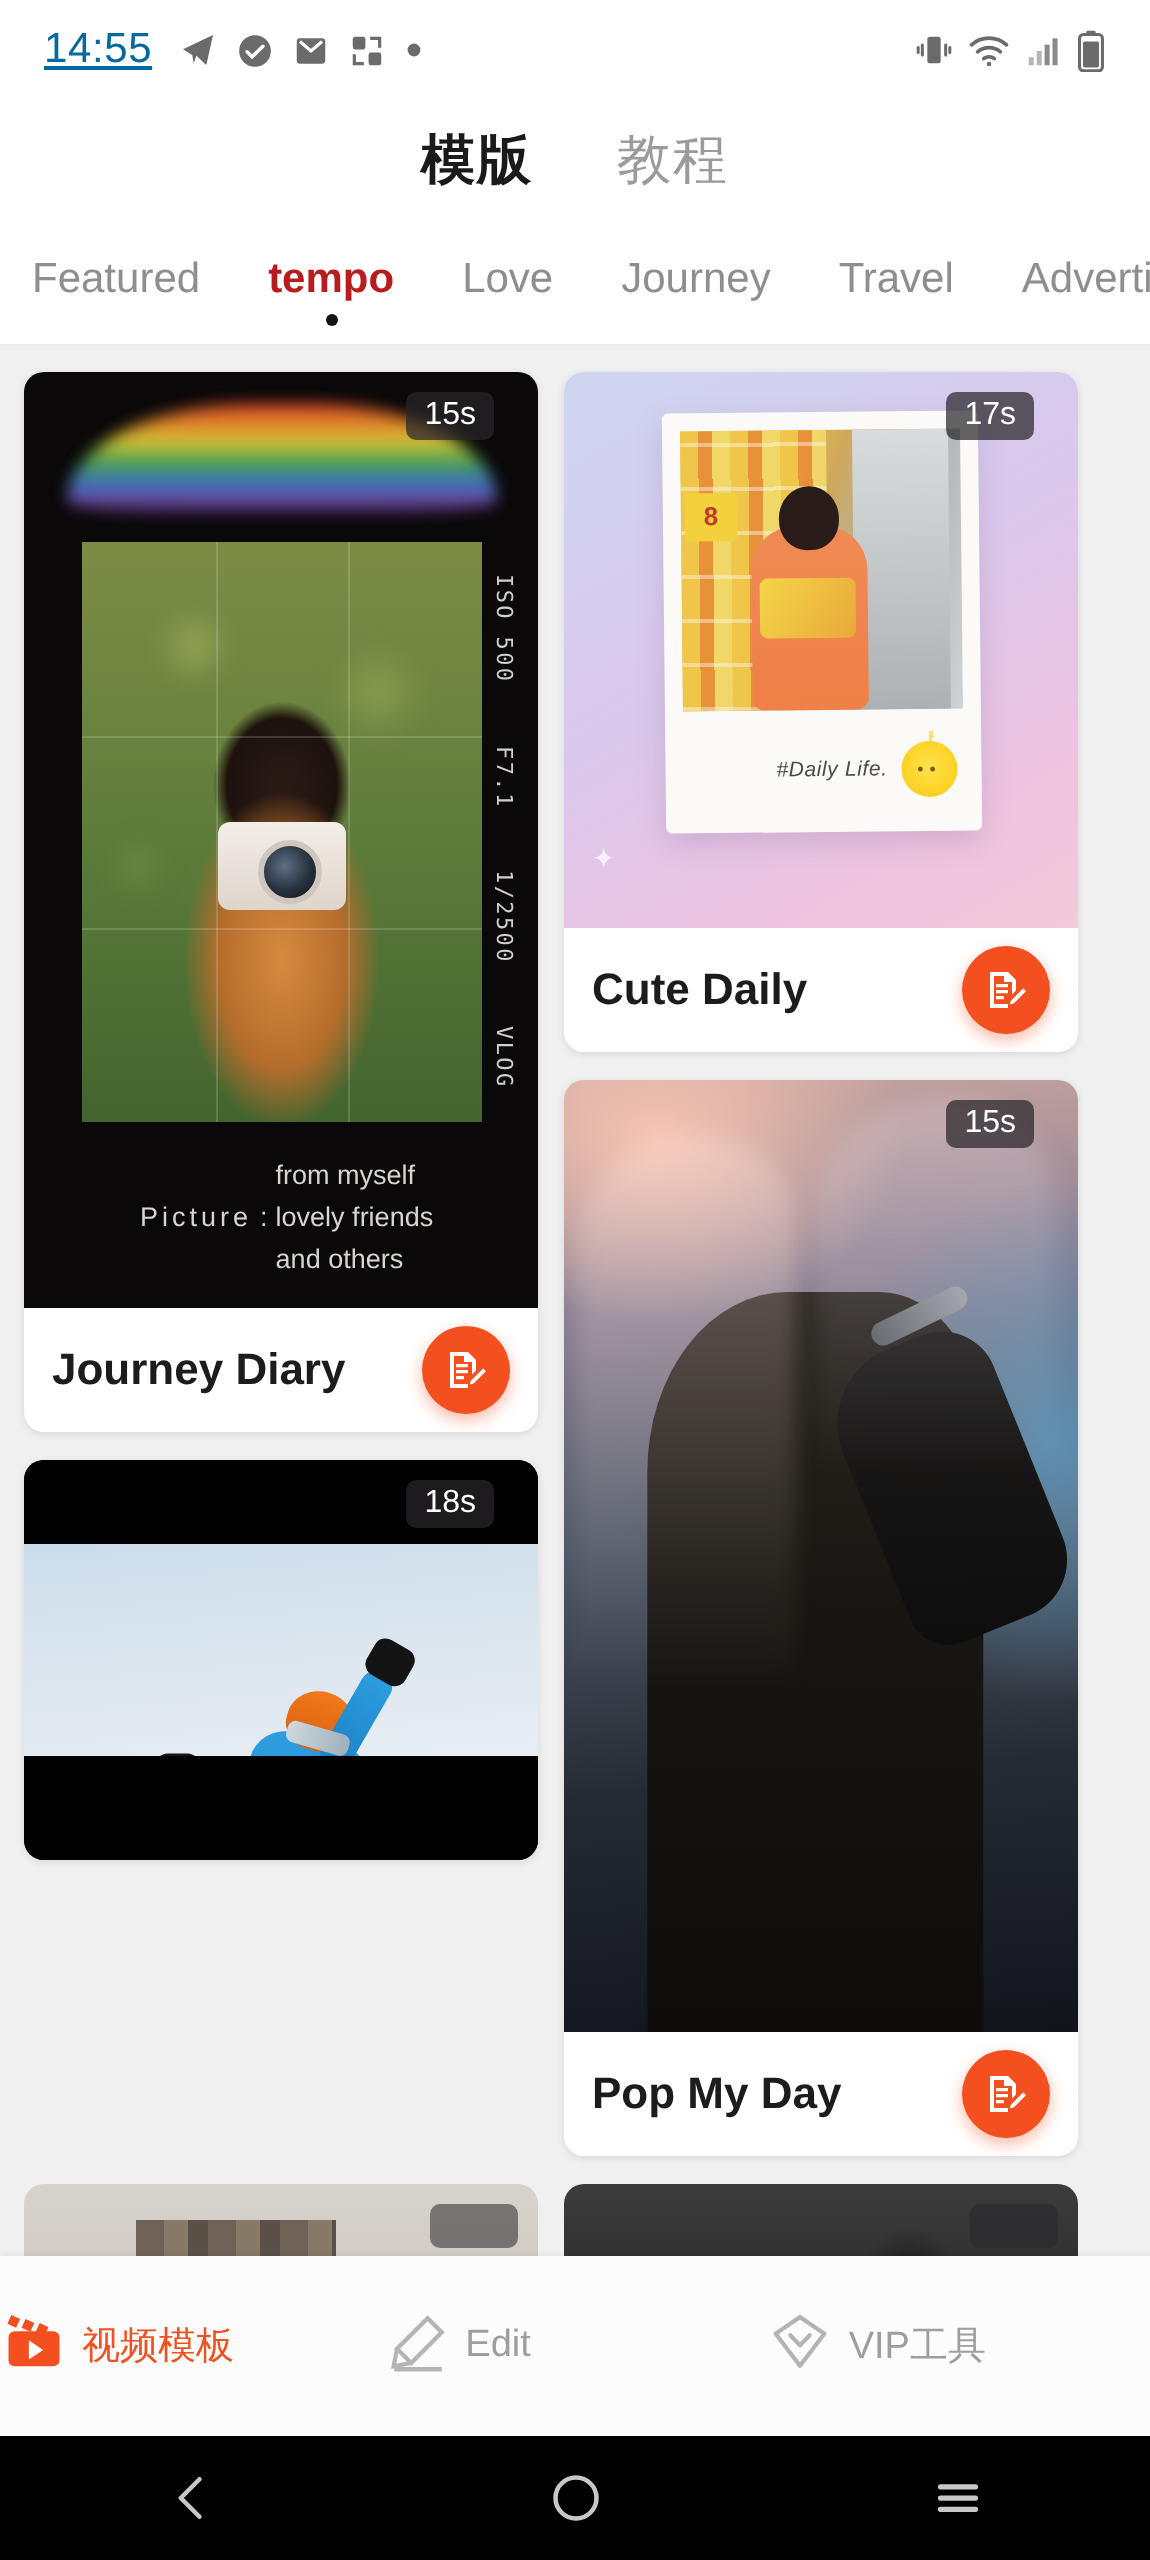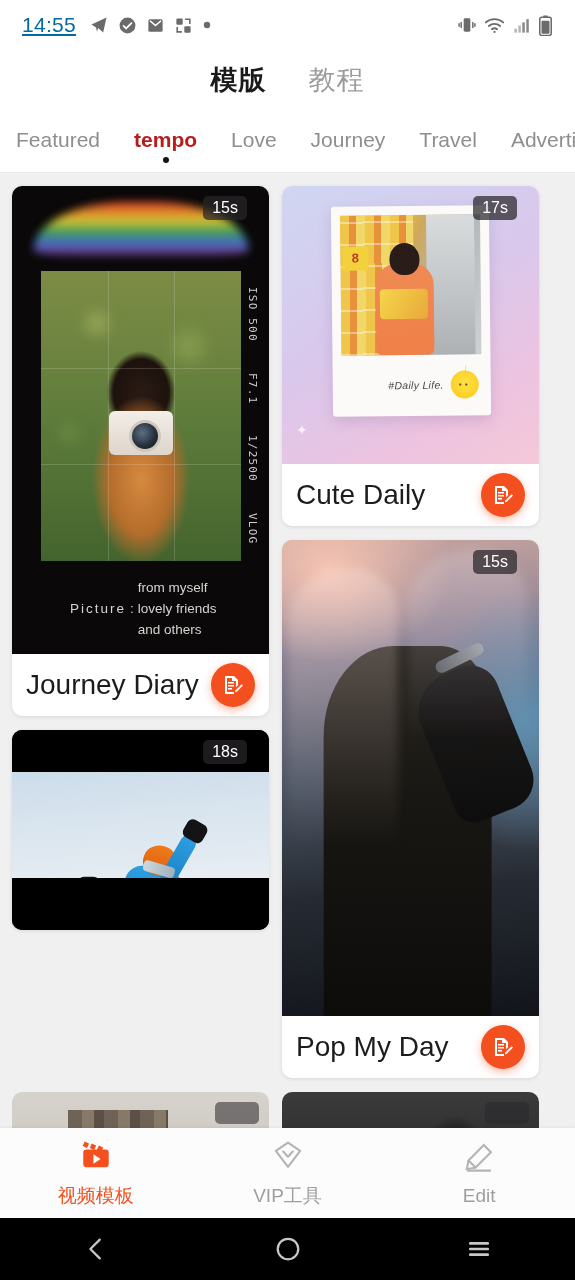--- a/index.html
+++ b/index.html
@@ -59,7 +59,7 @@
     padding: 4px 9px; border-radius: 5px; line-height: 1;
   }
   .cap { height: 62px; display: flex; align-items: center; padding: 0 14px; }
-  .cap-title { font-size: 28px; font-weight: normal; color: #1c1c1c; }
+  .cap-title { font-size: 22px; font-weight: bold; color: #1c1c1c; }
   .editbtn {
     margin-left: auto; width: 44px; height: 44px; border-radius: 50%;
     background: #f4501f; display: flex; align-items: center; justify-content: center;

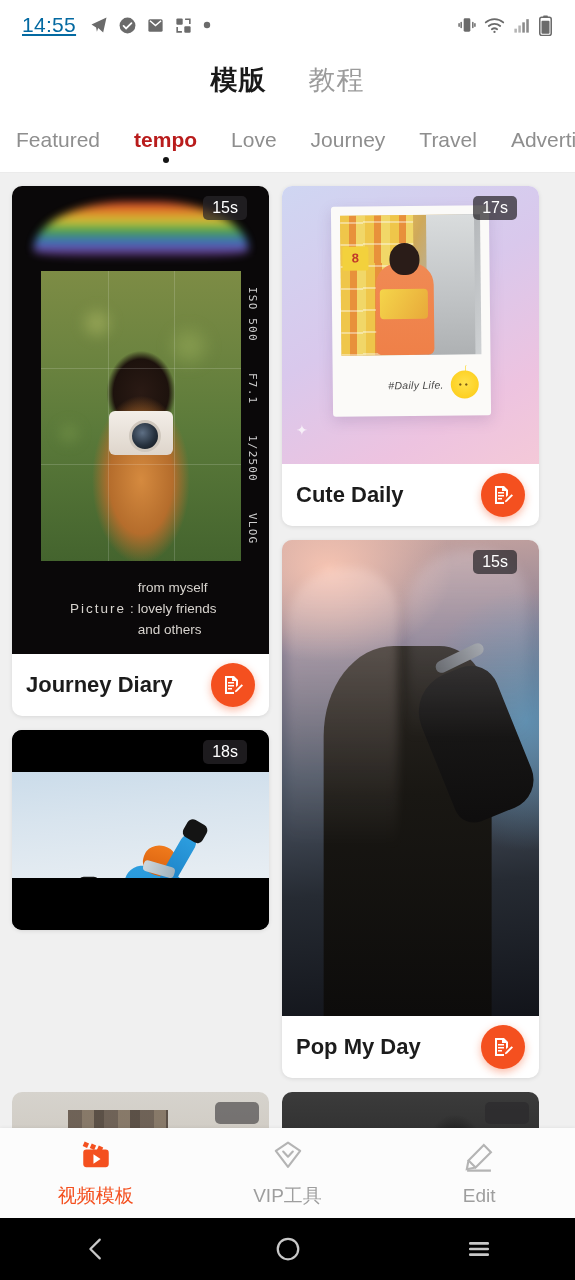--- a/index.html
+++ b/index.html
@@ -272,7 +272,7 @@
     position: absolute; left:0; right:0; bottom: 62px; height: 90px; background:#fcfcfc;
     display:flex; align-items:center; z-index: 6; box-shadow: 0 -1px 3px rgba(0,0,0,.05);
   }
-  .nav-item { flex:1; display:flex; flex-direction:column; align-items:center; gap:7px; }
+  .nav-item { flex:1; display:flex; flex-direction:row; align-items:center; gap:7px; }
   .nav-label { font-size: 19px; color:#9e9e9e; }
   .nav-item.active .nav-label { color:#f4501f; }
 

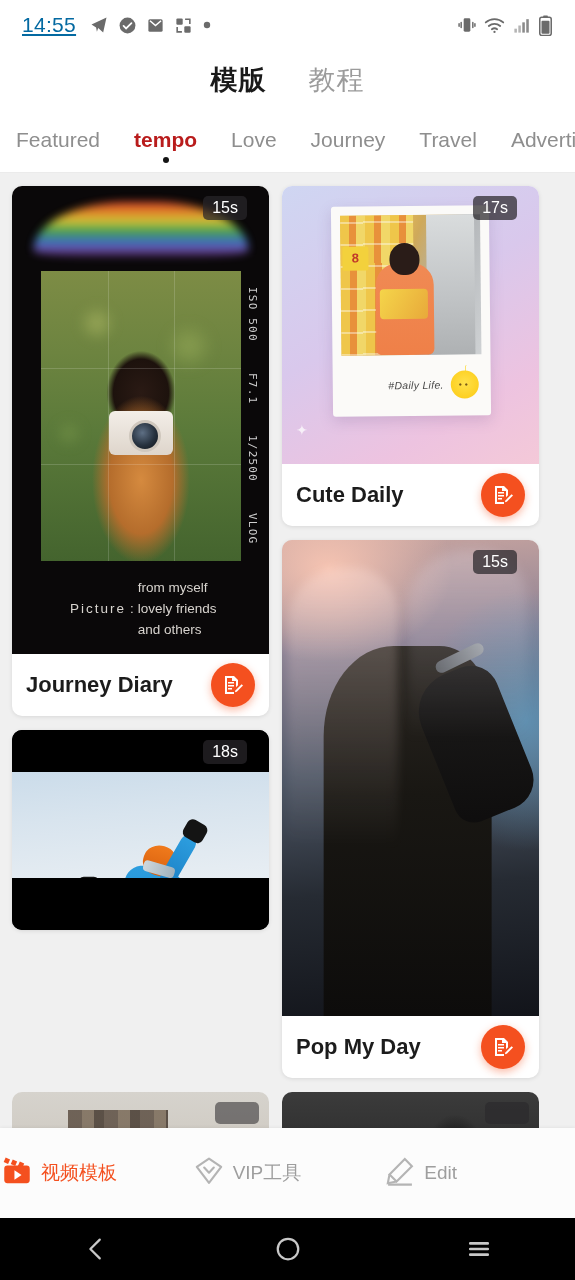--- a/index.html
+++ b/index.html
@@ -506,22 +506,22 @@
     <div class="nav-item">
       <span>
         <svg width="34" height="34" viewBox="0 0 24 24" fill="none" stroke="#b4b4b4" stroke-width="1.5">
-          <path d="M12 3.2 20.6 9.1 12 20.4 3.4 9.1z" stroke-linejoin="round"></path>
-          <path d="M8.6 9.6 12 13.2l3.4-3.6" stroke-linecap="round" stroke-linejoin="round"></path>
-        </svg>
-      </span>
-      <span class="nav-label">VIP工具</span>
+          <path d="M15.4 3.6 20.4 8.6 9.6 19.4 4.6 14.4z"></path>
+          <path d="M4.6 14.4 3.4 20.6l6.2-1.2"></path>
+          <path d="M3.6 21.6h16.8" stroke-width="1.6"></path>
+        </svg>
+      </span>
+      <span class="nav-label">Edit</span>
     </div>
 
     <div class="nav-item">
       <span>
         <svg width="34" height="34" viewBox="0 0 24 24" fill="none" stroke="#b4b4b4" stroke-width="1.5">
-          <path d="M15.4 3.6 20.4 8.6 9.6 19.4 4.6 14.4z"></path>
-          <path d="M4.6 14.4 3.4 20.6l6.2-1.2"></path>
-          <path d="M3.6 21.6h16.8" stroke-width="1.6"></path>
-        </svg>
-      </span>
-      <span class="nav-label">Edit</span>
+          <path d="M12 3.2 20.6 9.1 12 20.4 3.4 9.1z" stroke-linejoin="round"></path>
+          <path d="M8.6 9.6 12 13.2l3.4-3.6" stroke-linecap="round" stroke-linejoin="round"></path>
+        </svg>
+      </span>
+      <span class="nav-label">VIP工具</span>
     </div>
   </div>
 

